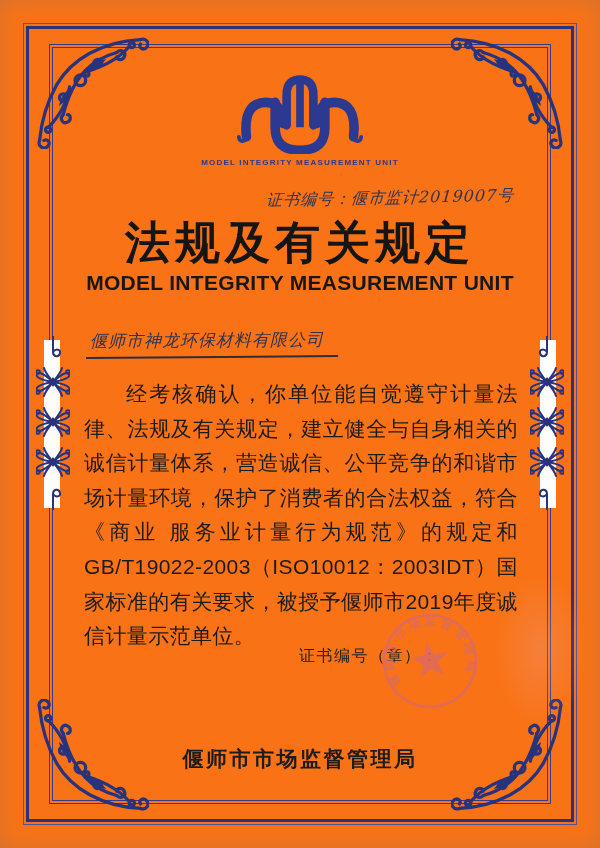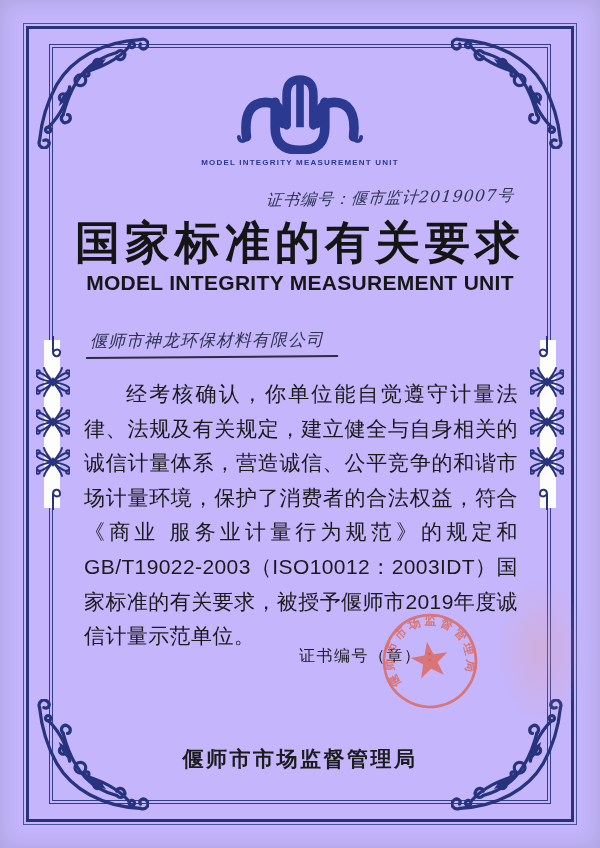--- a/index.html
+++ b/index.html
@@ -5,7 +5,7 @@
   html,body { margin:0; padding:0; background:#6e6e72; }
   .page {
     position:relative; width:600px; height:848px; margin:0 auto;
-    background:#c4b5fd; overflow:hidden;
+    background:#f97316; overflow:hidden;
     font-family:"Liberation Sans", sans-serif;
     box-shadow: inset 0 0 22px rgba(110,110,125,.28);
   }

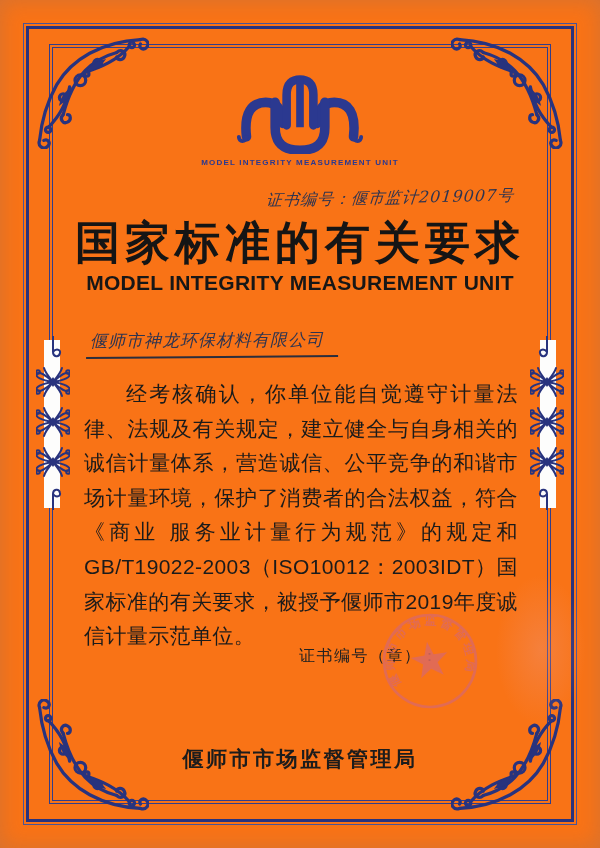--- a/index.html
+++ b/index.html
@@ -151,7 +151,7 @@
 
   <div class="cert-no"><span>证书编号：</span><span>偃市监计2019007号</span></div>
 
-  <div class="title-zh">国家标准的有关要求</div>
+  <div class="title-zh">法规及有关规定</div>
   <div class="title-en">MODEL INTEGRITY MEASUREMENT UNIT</div>
 
   <div class="company">偃师市神龙环保材料有限公司</div>

